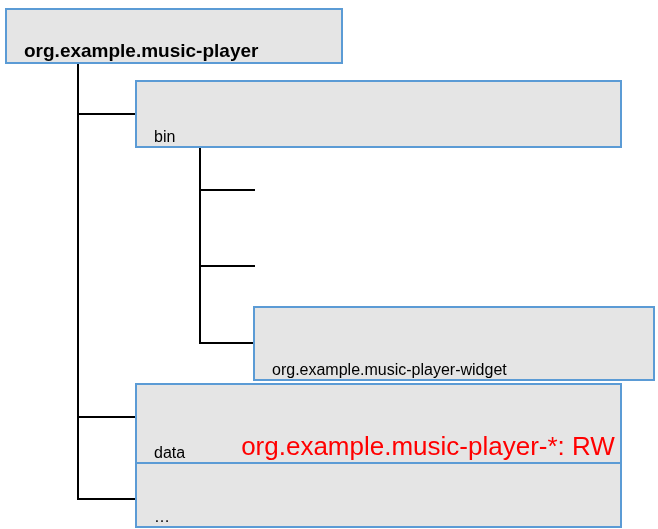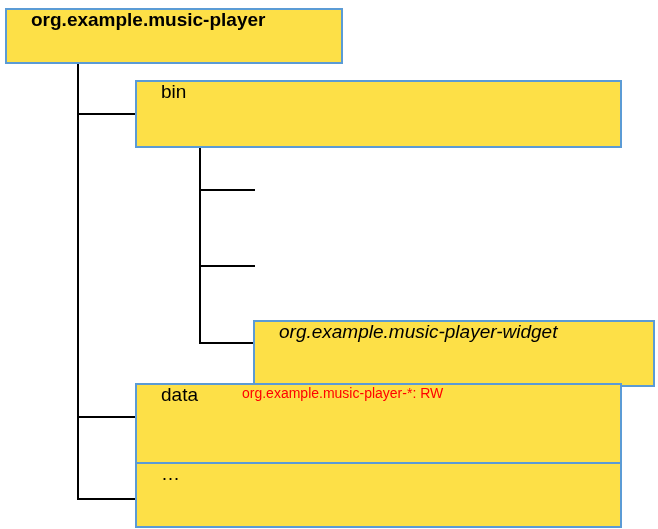--- a/index.html
+++ b/index.html
@@ -20,10 +20,10 @@
     position: absolute;
     box-sizing: border-box;
     border: 2px solid #5b9bd5;
-    background: #fde047;
+    background: #e5e5e5;
     display: flex;
-    align-items: flex-start;
-    padding-left: 24px;
+    align-items: flex-end;
+    padding-left: 17px;
   }
   .node-label {
     font-size: 19px;

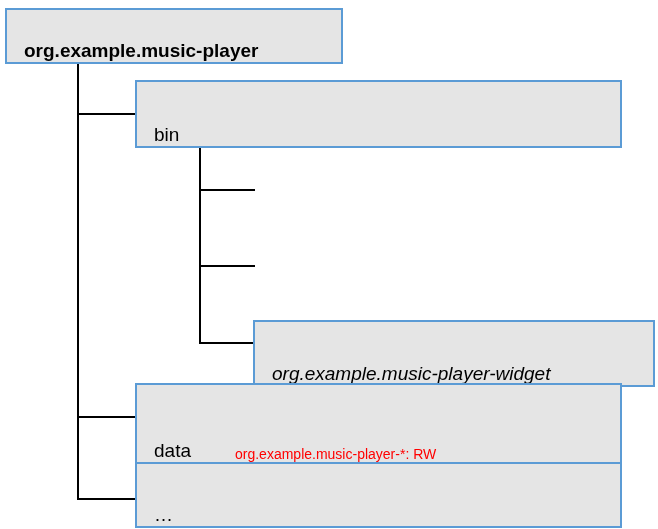--- a/index.html
+++ b/index.html
@@ -26,7 +26,7 @@
     padding-left: 17px;
   }
   .node-label {
-    font-size: 19px;
+    font-size: 16px;
     color: #000000;
     line-height: 1.1;
     white-space: nowrap;

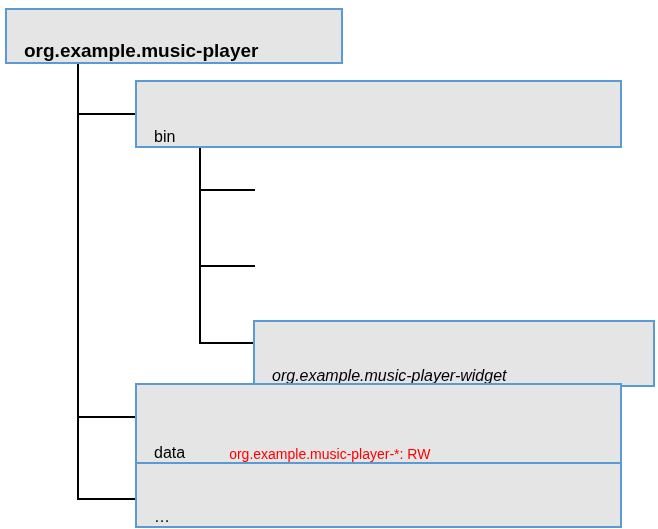--- a/index.html
+++ b/index.html
@@ -79,7 +79,7 @@
 
   <div class="conn conn-h" style="left:199px; top:342px; width:56px;"></div>
 
-  <div class="node-box" style="left:253px; top:320px; width:402px; height:67px;font-style:italic;">
+  <div class="node-box" style="left:253px; top:306px; width:402px; height:75px;">
     <span class="node-label">org.example.music-player-widget</span>
   </div>
 

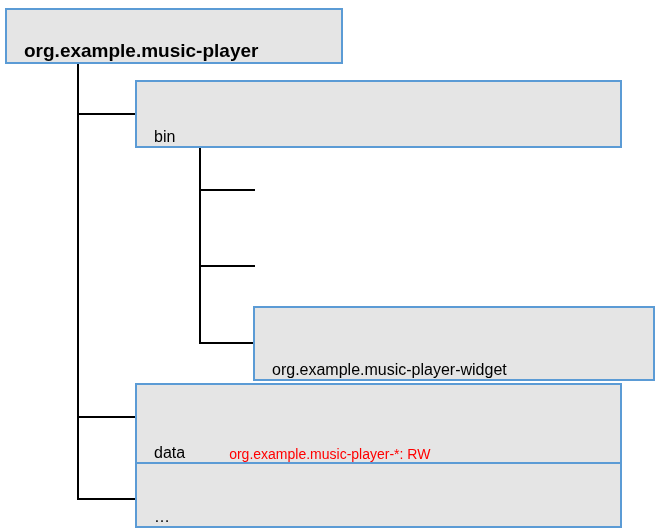--- a/index.html
+++ b/index.html
@@ -36,10 +36,10 @@
     font-size: 19px;
   }
   .node-note {
-    font-size: 14px;
+    font-size: 26px;
     color: #ff0000;
     white-space: nowrap;
-    margin-left: 44px;
+    margin-left: 56px;
   }
   .node-label.ellipsis {
     letter-spacing: 1px;

